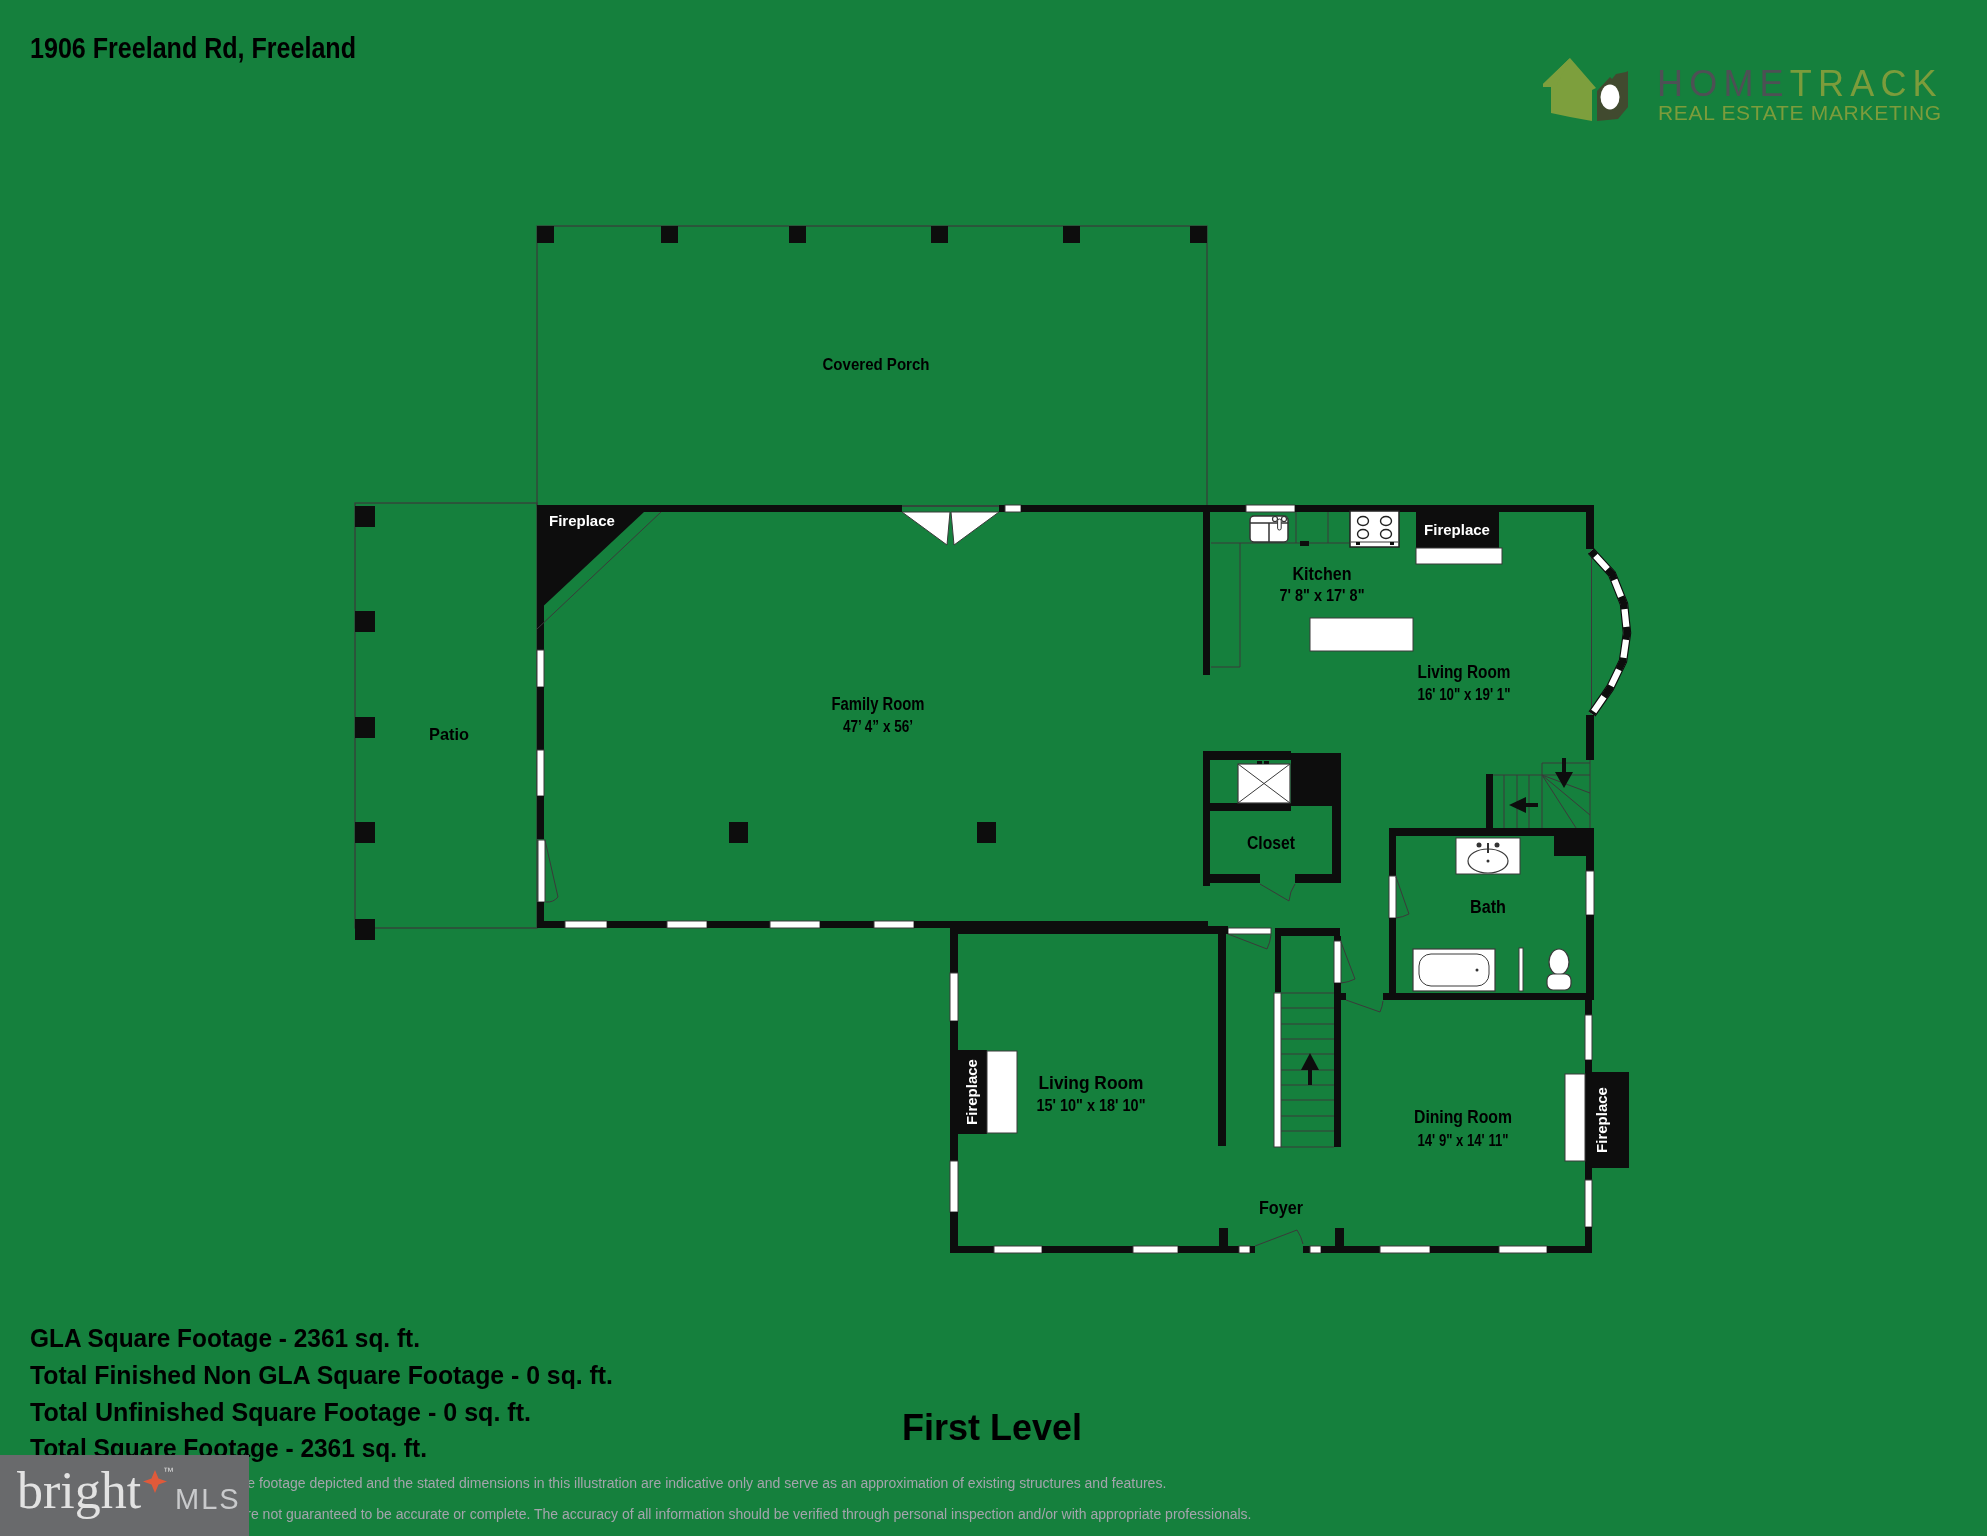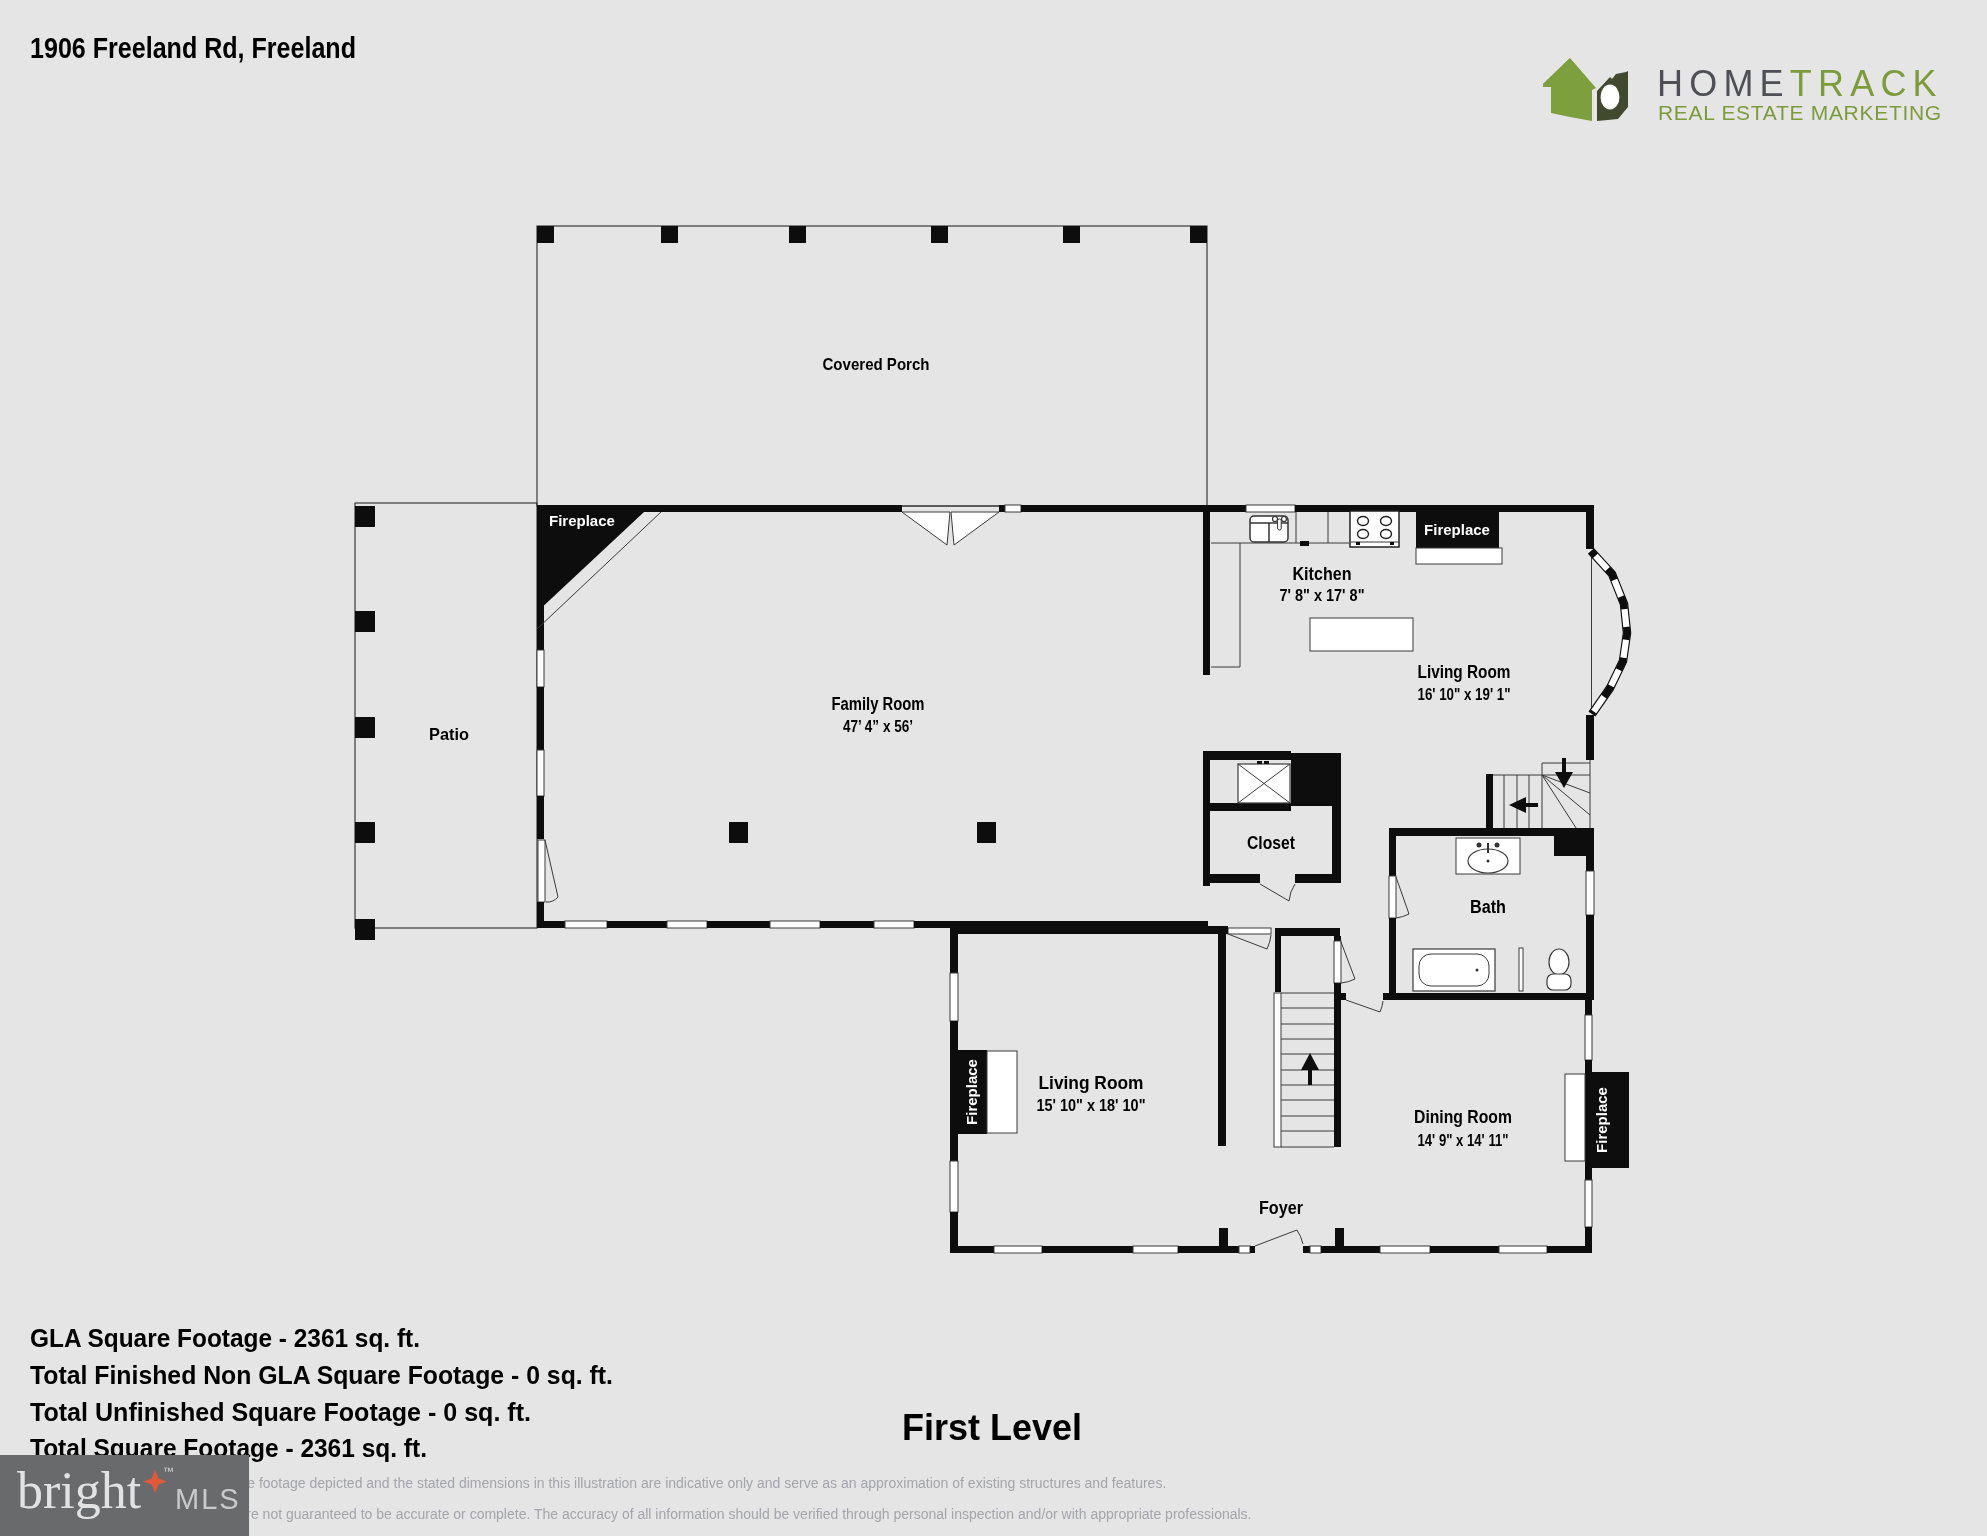--- a/index.html
+++ b/index.html
@@ -3,7 +3,7 @@
 <meta charset="utf-8">
 <style>
   html,body{margin:0;padding:0;background:#ffffff;}
-  .page{position:relative;width:1987px;height:1536px;background:#e5e5e5;overflow:hidden;}
+  .page{position:relative;width:1987px;height:1536px;background:#15803d;overflow:hidden;}
   svg{position:absolute;top:0;left:0;}
   text{font-family:"Liberation Sans",sans-serif;}
 </style>

